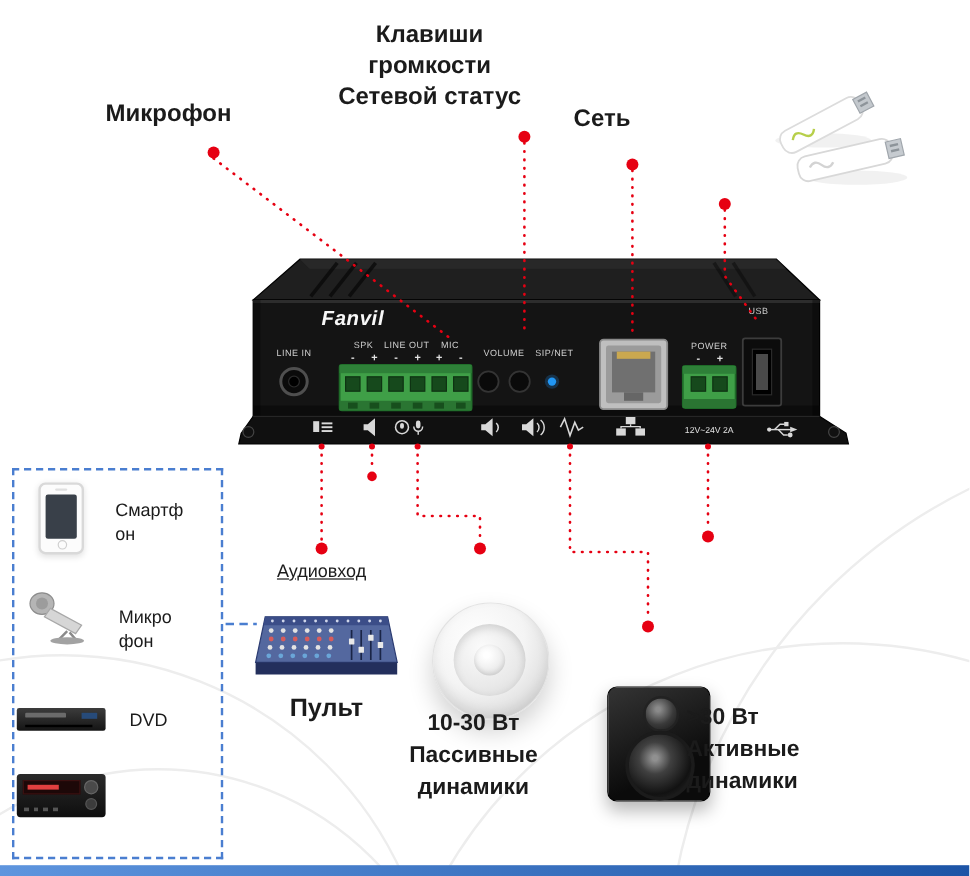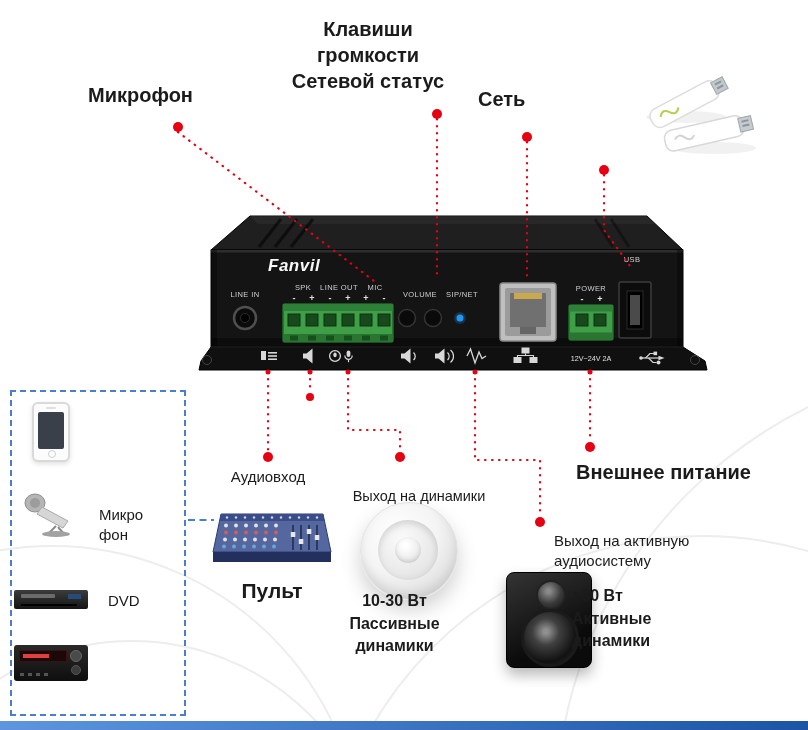--- a/index.html
+++ b/index.html
@@ -232,7 +232,7 @@
   </svg>
 
   <div class="callout" style="left:88px;top:82px">Микрофон</div>
-  <div class="callout" style="left:268px;top:16px;width:200px;text-align:center">Клавиши
+  <div class="callout" style="left:258px;top:16px;width:200px;text-align:center">Клавиши
 громкости
 Сетевой статус</div>
   <div class="callout" style="left:478px;top:86px">Сеть</div>

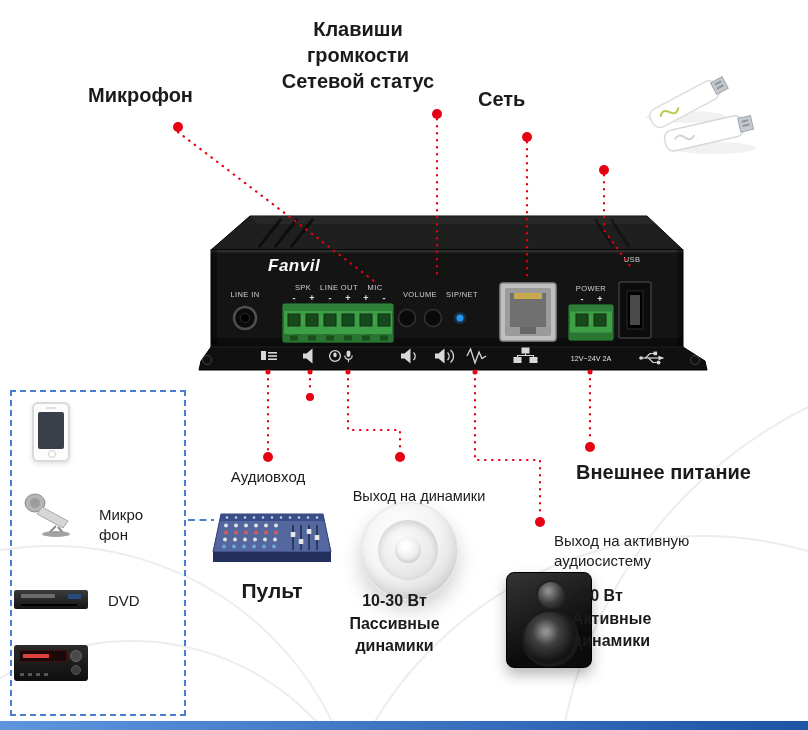--- a/index.html
+++ b/index.html
@@ -249,6 +249,7 @@
     <div style="position:absolute;left:50%;bottom:2.5px;width:6px;height:6px;margin-left:-3px;border:1px solid #cfcfcf;border-radius:50%"></div>
     <div style="position:absolute;left:50%;top:3px;width:10px;height:2px;margin-left:-5px;background:#e0e0e0;border-radius:1px"></div>
   </div>
+  <div class="src-label" style="left:96px;top:416px;width:64px">Смартфон</div>
 
   <svg class="abs" style="left:20px;top:490px;z-index:2" width="62" height="48" viewBox="0 0 62 48">
     <ellipse cx="15" cy="13" rx="10" ry="9" fill="#b5b5b5" stroke="#8d8d8d"></ellipse>

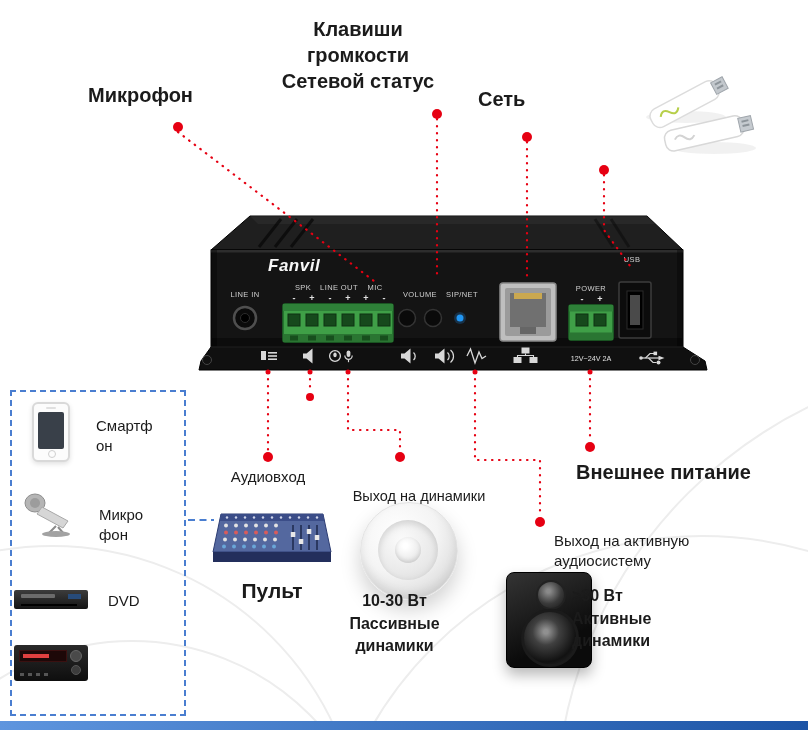--- a/index.html
+++ b/index.html
@@ -10,7 +10,7 @@
   .callout { position:absolute; font-weight:bold; font-size:20px; line-height:1.3;
              white-space:pre-line; z-index:5; color:#1b1b1b; }
   .callout-reg { position:absolute; font-size:15px; line-height:1.35; white-space:pre-line;
-                 z-index:5; color:#1b1b1b; }
+                 z-index:5; color:#1b1b1b;text-decoration:underline; }
   .eq-label { position:absolute; font-weight:bold; font-size:16px; line-height:1.42;
               white-space:pre-line; z-index:5; color:#1b1b1b; }
   .src-label { position:absolute; font-size:15px; line-height:1.3; word-wrap:break-word;

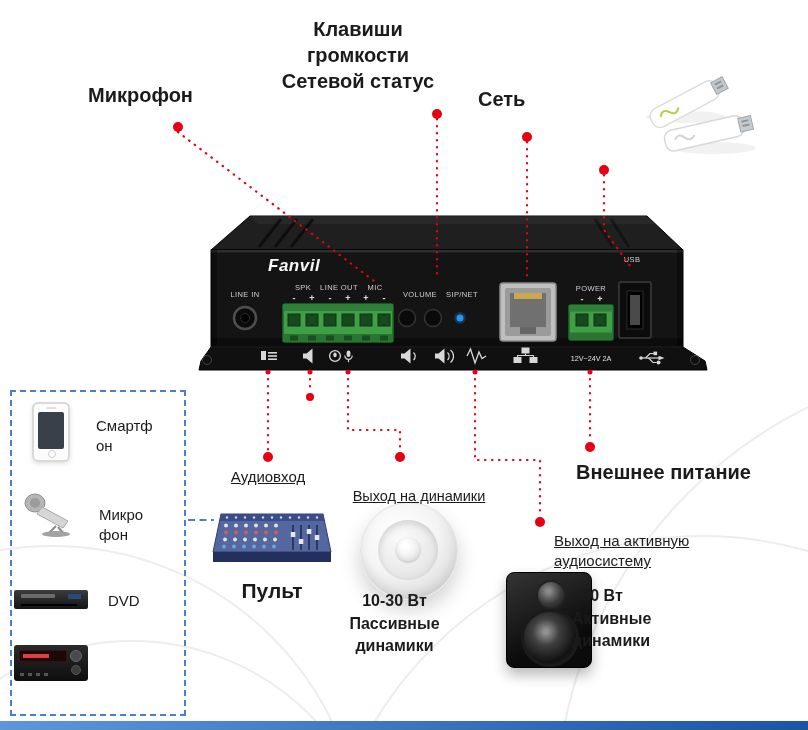--- a/index.html
+++ b/index.html
@@ -238,7 +238,6 @@
   <div class="callout" style="left:478px;top:86px">Сеть</div>
   <div class="callout-reg" style="left:206px;top:467px;width:124px;text-align:center">Аудиовход</div>
   <div class="callout-reg" style="left:330px;top:487px;width:178px;text-align:center;font-size:14.5px">Выход на динамики</div>
-  <div class="callout" style="left:576px;top:459px">Внешнее питание</div>
   <div class="callout-reg" style="left:554px;top:531px">Выход на активную
 аудиосистему</div>
 

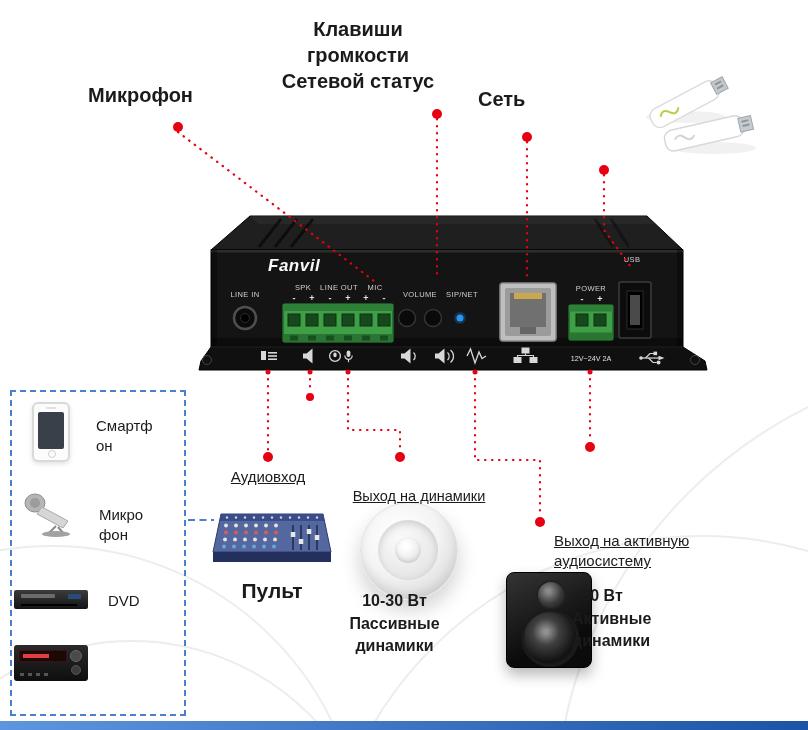--- a/index.html
+++ b/index.html
@@ -237,7 +237,6 @@
 Сетевой статус</div>
   <div class="callout" style="left:478px;top:86px">Сеть</div>
   <div class="callout-reg" style="left:206px;top:467px;width:124px;text-align:center">Аудиовход</div>
-  <div class="callout-reg" style="left:330px;top:487px;width:178px;text-align:center;font-size:14.5px">Выход на динамики</div>
   <div class="callout-reg" style="left:554px;top:531px">Выход на активную
 аудиосистему</div>
 

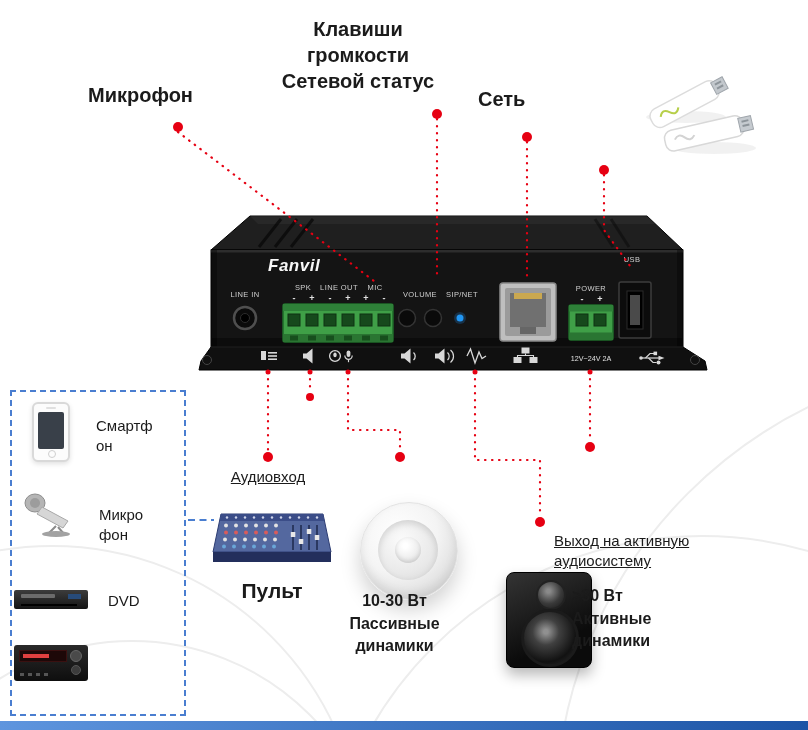--- a/index.html
+++ b/index.html
@@ -237,8 +237,6 @@
 Сетевой статус</div>
   <div class="callout" style="left:478px;top:86px">Сеть</div>
   <div class="callout-reg" style="left:206px;top:467px;width:124px;text-align:center">Аудиовход</div>
-  <div class="callout-reg" style="left:554px;top:531px">Выход на активную
-аудиосистему</div>
 
   <div class="sources-box"></div>
 

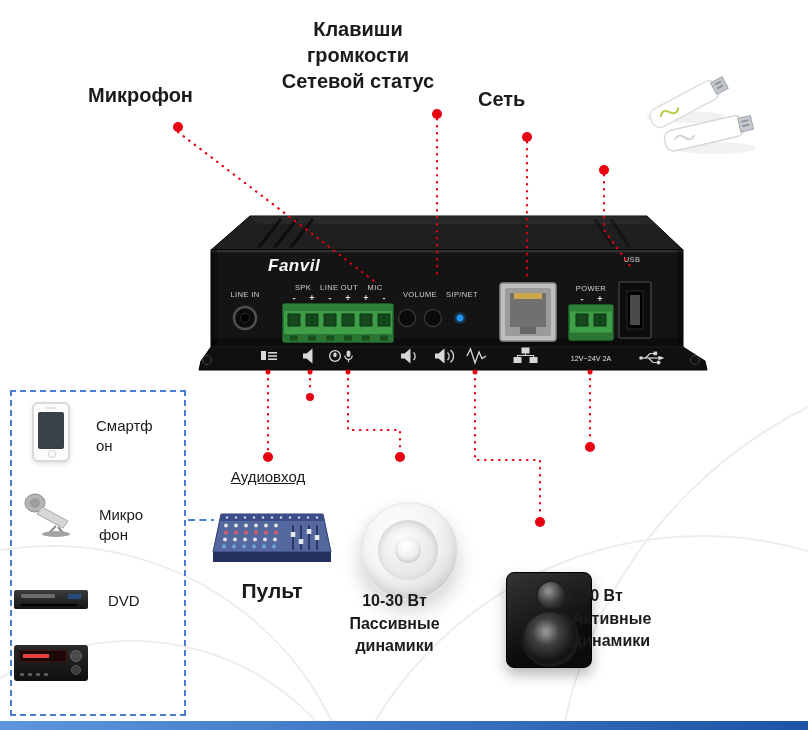--- a/index.html
+++ b/index.html
@@ -11,7 +11,7 @@
              white-space:pre-line; z-index:5; color:#1b1b1b; }
   .callout-reg { position:absolute; font-size:15px; line-height:1.35; white-space:pre-line;
                  z-index:5; color:#1b1b1b;text-decoration:underline; }
-  .eq-label { position:absolute; font-weight:bold; font-size:16px; line-height:1.42;
+  .eq-label { position:absolute; font-weight:bold; font-size:19px; line-height:1.42;
               white-space:pre-line; z-index:5; color:#1b1b1b; }
   .src-label { position:absolute; font-size:15px; line-height:1.3; word-wrap:break-word;
                overflow-wrap:break-word; z-index:5; color:#1b1b1b; }

